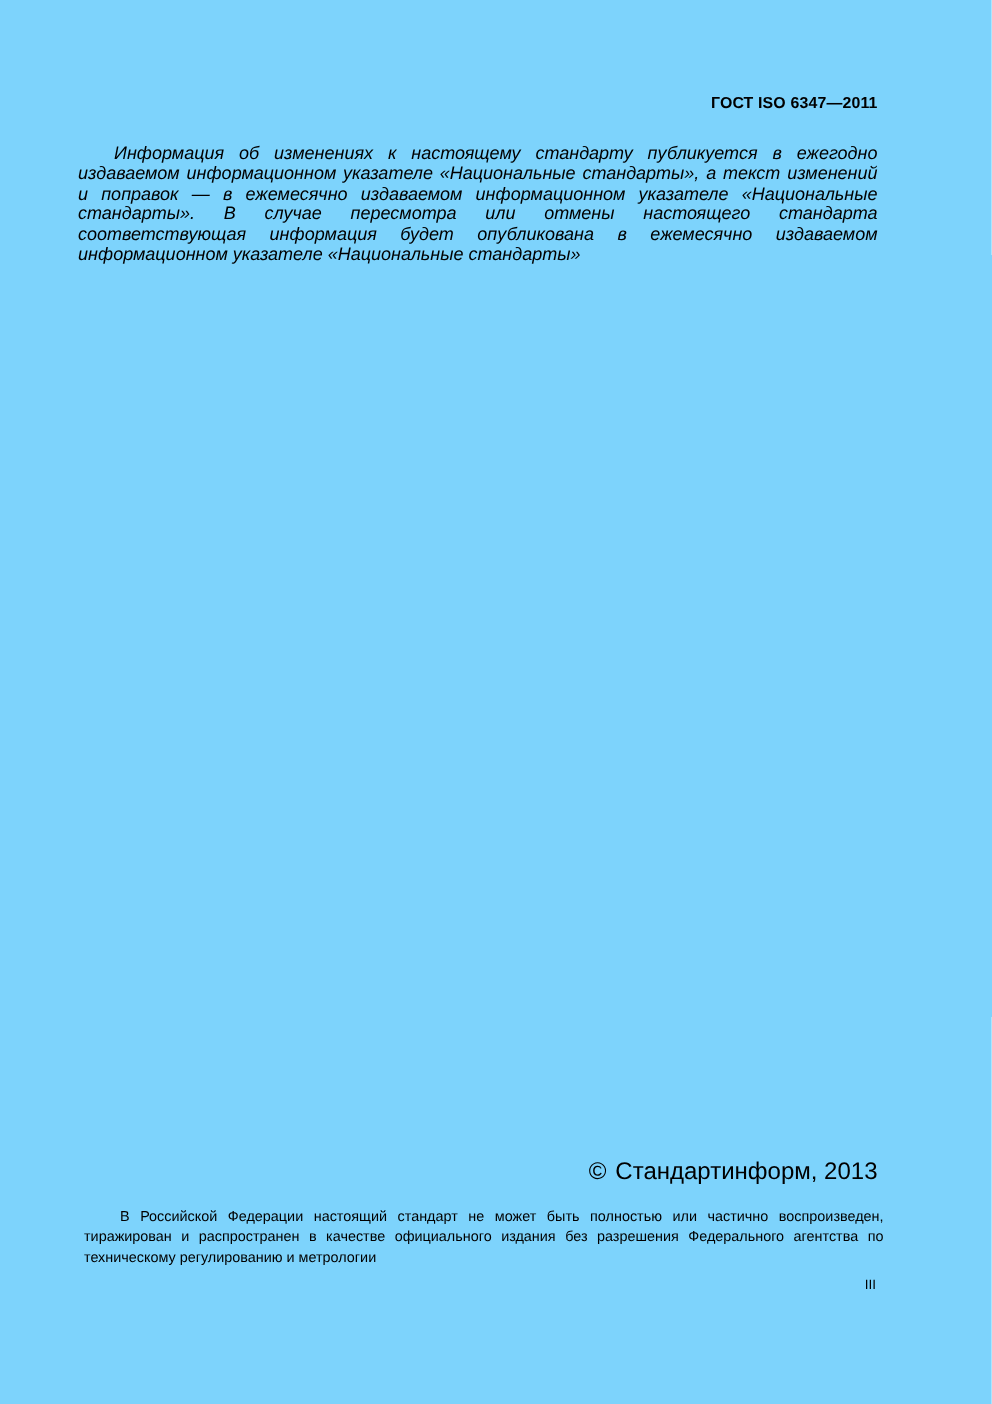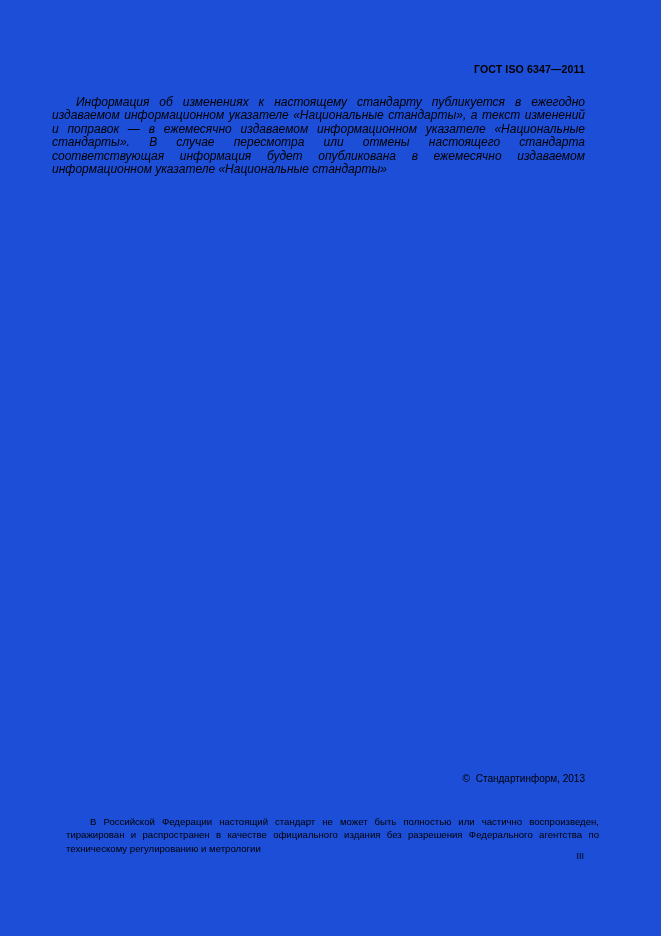--- a/index.html
+++ b/index.html
@@ -19,7 +19,7 @@
       position: absolute;
       left: 0; top: 0;
       width: 661px; height: 936px;
-      background: #1d4ed8;
+      background: #7dd3fc;
     }
     .header-code {
       position: absolute;

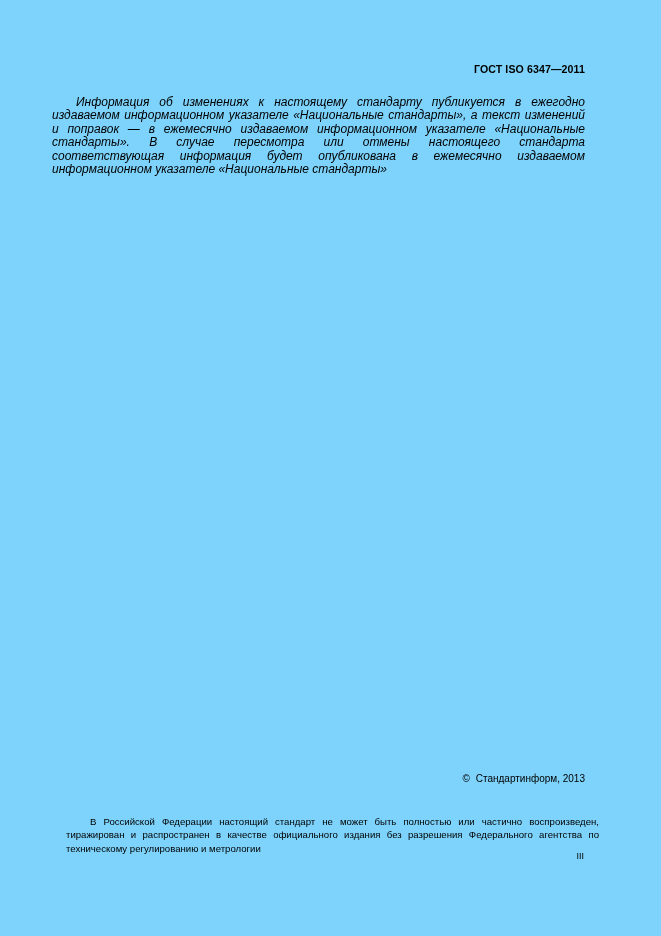--- a/index.html
+++ b/index.html
@@ -45,7 +45,7 @@
       position: absolute;
       right: 76px;
       top: 773px;
-      font-size: 10px;
+      font-size: 16px;
       white-space: nowrap;
     }
     .copyright .sym {

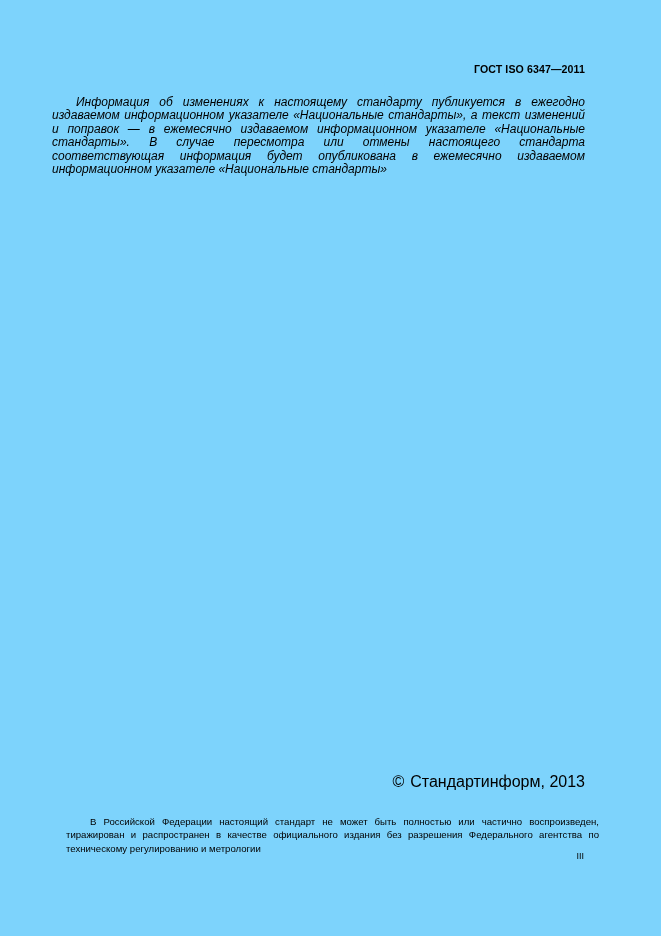--- a/index.html
+++ b/index.html
@@ -60,7 +60,7 @@
       line-height: 13.4px;
       text-align: justify;
       text-indent: 24px;
-      margin: 14px;
+      margin: 4px;
     }
     .page-number {
       position: absolute;

